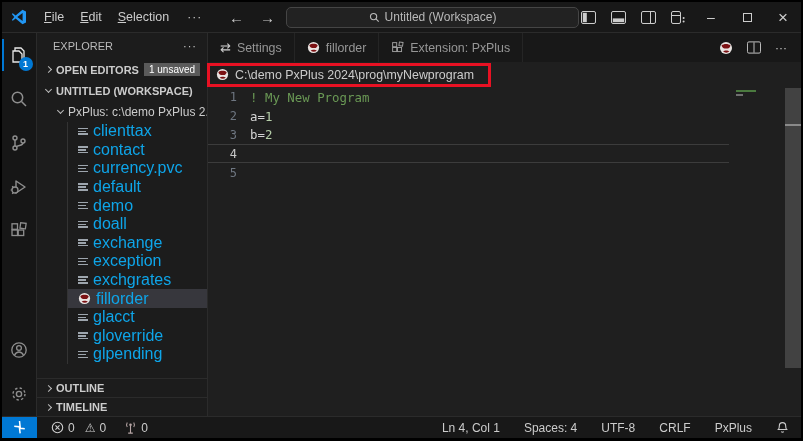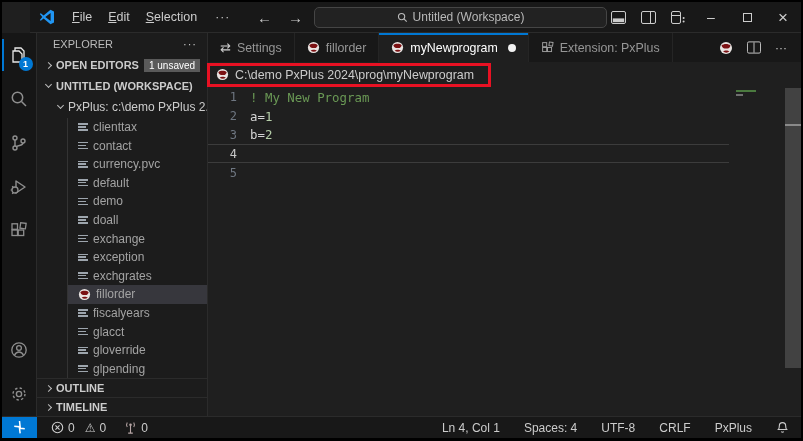--- a/index.html
+++ b/index.html
@@ -11,7 +11,7 @@
   }
   
   .titlebar { height:31px; background:#181818; border-bottom:1px solid #2b2b2b;
-    display:flex; align-items:center; flex-shrink:0; position:relative;margin-left:28px; }
+    display:flex; align-items:center; flex-shrink:0; position:relative; }
   .tb-left { display:flex; align-items:center; gap:2px; padding-left:8px; }
   .vscode-logo { width:18px; height:18px; margin-right:6px; display:flex; align-items:center; justify-content:center; }
   .menu-item { padding:3px 8px; font-size:12.5px; color:#cccccc; border-radius:4px; cursor:default; }

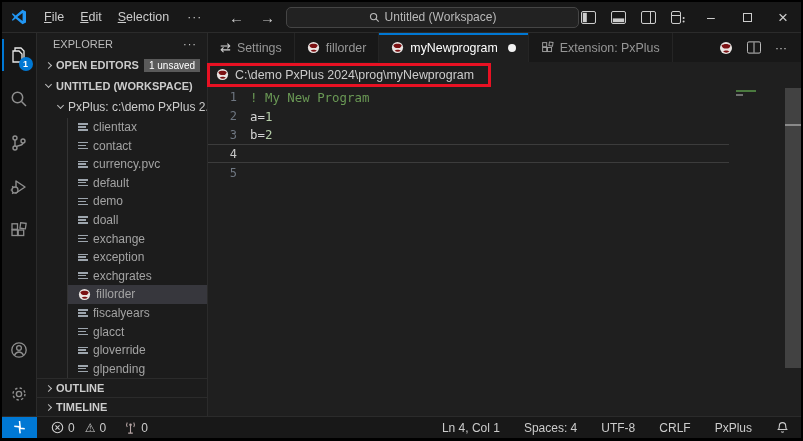--- a/index.html
+++ b/index.html
@@ -408,16 +408,6 @@
               </span>
     <span class="tab-label">fillorder</span>
   </div>
-            <div class="tab active">
-    <span class="tab-icon">
-                <svg width="13" height="13" viewBox="0 0 14 14">
-                  <circle cx="7" cy="7" r="6" fill="#e9e4e2"></circle>
-                  <path d="M2.5 4.5c2-2 7-2 9 0-1 3-2 3-4.5 3S3.5 7 2.5 4.5zM4 10.5c2 1.5 4.5 1.5 6.5 0-1.5-1.5-5-1.5-6.5 0z" fill="#7b1113"></path>
-                </svg>
-              </span>
-    <span class="tab-label">myNewprogram</span>
-  <span class="mod-dot"></span>
-            </div>
             <div class="tab">
     <span class="tab-icon">
                 <svg width="13" height="13" viewBox="0 0 16 16">

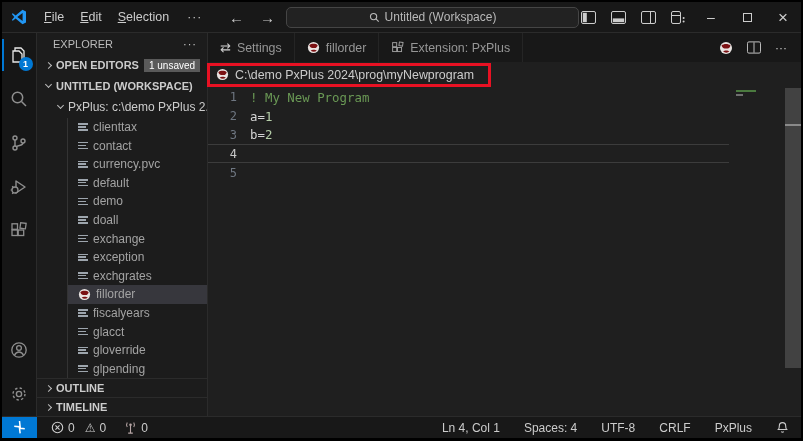--- a/index.html
+++ b/index.html
@@ -52,7 +52,7 @@
   .chev.down { transform:rotate(45deg); margin-left:3px; margin-top:-3px; }
   .tree-indent1 { padding-left:18px; }
   .file-list { border-left:1px solid #333333; margin-left:30px; }
-  .file-row { display:flex; align-items:center; gap:5px; height:18.6px; padding-left:10px; color:#a3a3a3; font-size:12px; }
+  .file-row { display:flex; align-items:center; gap:5px; height:18.6px; padding-left:10px; color:#0ea5e9; font-size:16px; }
   .file-row.selected { background:#37373d; }
   .file-icon-lines { display:flex; flex-direction:column; gap:1.5px; width:10px; flex-shrink:0; }
   .file-icon-lines i { height:1.4px; background:#9da5ad; display:block; }

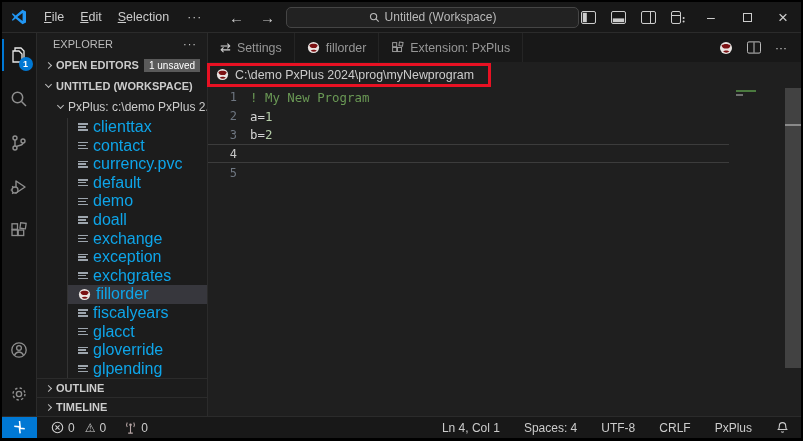--- a/index.html
+++ b/index.html
@@ -347,16 +347,6 @@
                 <i></i>
               </span>
             </span>
-    <span class="file-label">fiscalyears</span>
-  </div>
-          <div class="file-row">
-    <span class="row-icon">
-              <span class="file-icon-lines">
-                <i></i>
-                <i></i>
-                <i></i>
-              </span>
-            </span>
     <span class="file-label">glacct</span>
   </div>
           <div class="file-row">

